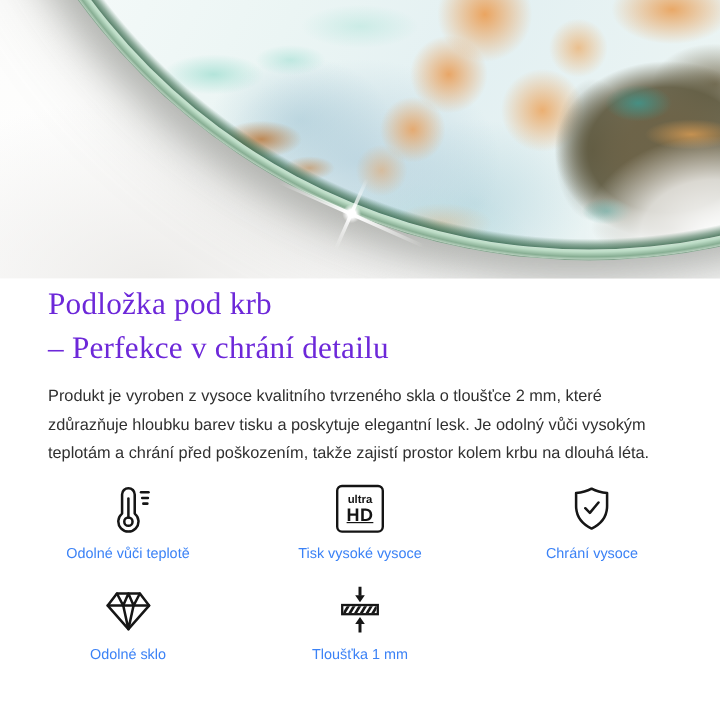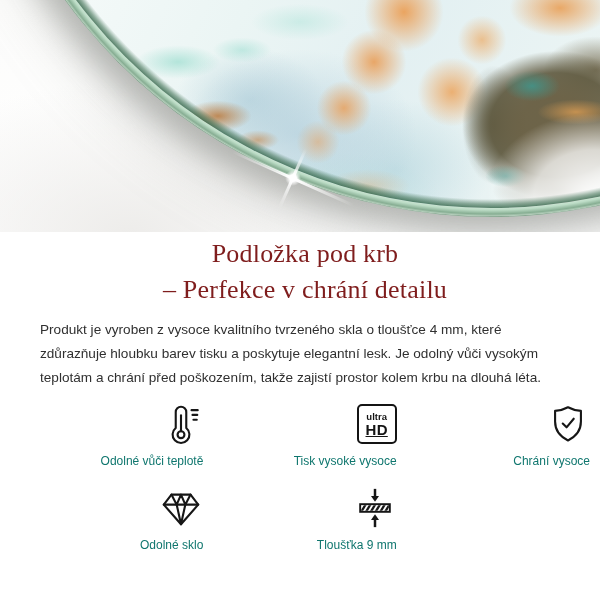--- a/index.html
+++ b/index.html
@@ -93,9 +93,8 @@
     font-weight: 400;
     font-size: 26px;
     line-height: 36px;
-    color: #7f1d1d;
+    color: #6d28d9;
     letter-spacing: .2px;
-    text-align: center;
   }
   h1.title span { display: block; }
   p.desc {

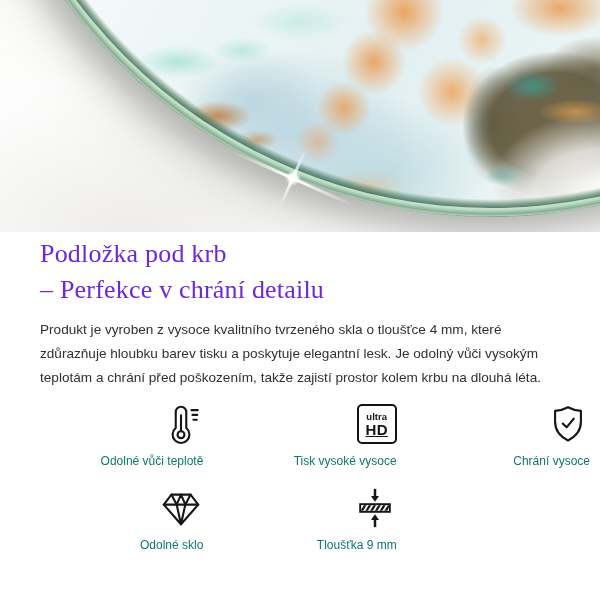--- a/index.html
+++ b/index.html
@@ -145,7 +145,7 @@
     <span>– Perfekce v chrání detailu</span>
   </h1>
 
-  <p class="desc">Produkt je vyroben z vysoce kvalitního tvrzeného skla o tloušťce 4 mm, které zdůrazňuje hloubku barev tisku a poskytuje elegantní lesk. Je odolný vůči vysokým teplotám a chrání před poškozením, takže zajistí prostor kolem krbu na dlouhá léta.</p>
+  <p class="desc">Produkt je vyroben z vysoce kvalitního tvrzeného skla o tloušťce 2 mm, které zdůrazňuje hloubku barev tisku a poskytuje elegantní lesk. Je odolný vůči vysokým teplotám a chrání před poškozením, takže zajistí prostor kolem krbu na dlouhá léta.</p>
 
   <div class="features">
 

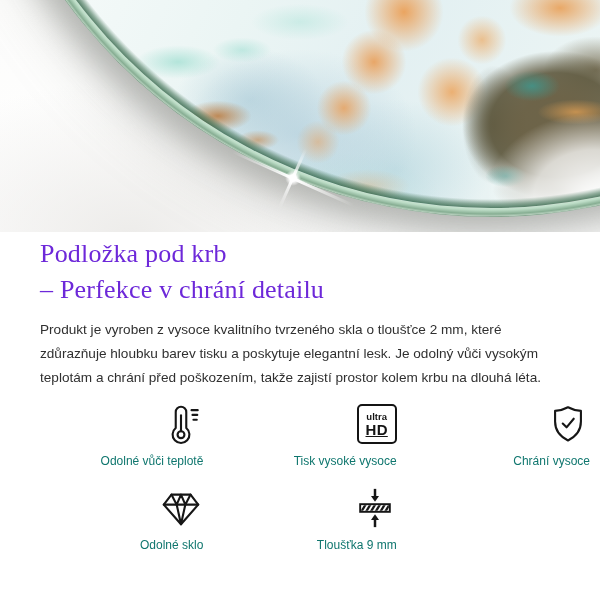--- a/index.html
+++ b/index.html
@@ -113,7 +113,7 @@
     grid-template-columns: repeat(3, 1fr);
     row-gap: 18px;
   }
-  .feature { display: flex; flex-direction: column; align-items: flex-end; }
+  .feature { display: flex; flex-direction: column; align-items: center; }
   .icon-box { height: 44px; display: flex; align-items: center; justify-content: center; }
   .icon-box svg { display: block; }
   .feature-label { margin-top: 8px; font-size: 12px; color: #0f766e; white-space: nowrap; }

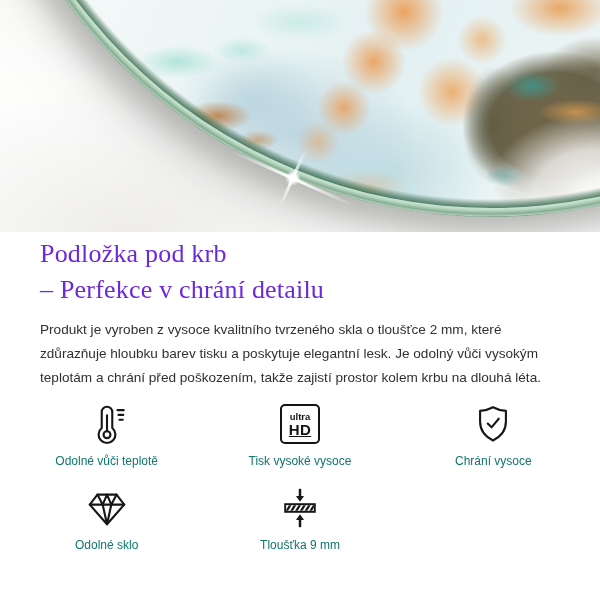--- a/index.html
+++ b/index.html
@@ -116,7 +116,7 @@
   .feature { display: flex; flex-direction: column; align-items: center; }
   .icon-box { height: 44px; display: flex; align-items: center; justify-content: center; }
   .icon-box svg { display: block; }
-  .feature-label { margin-top: 8px; font-size: 12px; color: #0f766e; white-space: nowrap; }
+  .feature-label { margin-top: 8px; font-size: 12px; color: #3b82f6; white-space: nowrap; }
 
   .uhd-box {
     width: 40px; height: 40px; border: 2.6px solid #141414; border-radius: 5px;

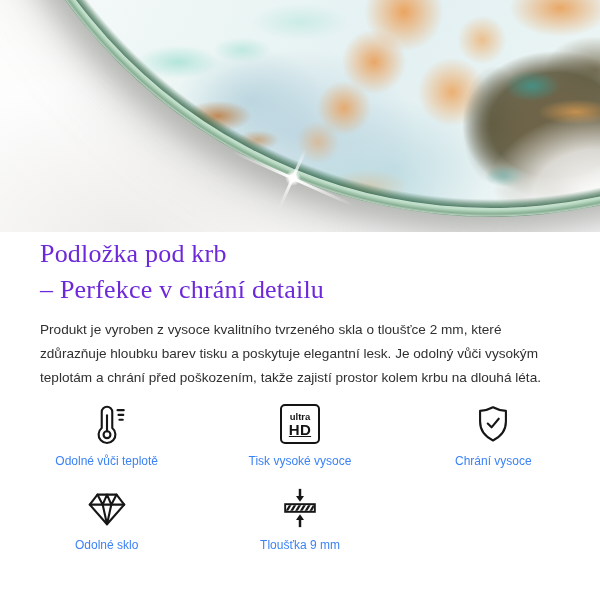--- a/index.html
+++ b/index.html
@@ -219,7 +219,7 @@
           <polygon points="18.8,35.5 27.2,35.5 23,29.5" fill="#161616" stroke="none"></polygon>
         </svg>
       </div>
-      <div class="feature-label">Tloušťka 9 mm</div>
+      <div class="feature-label">Tloušťka 1 mm</div>
     </div>
 
   </div>

